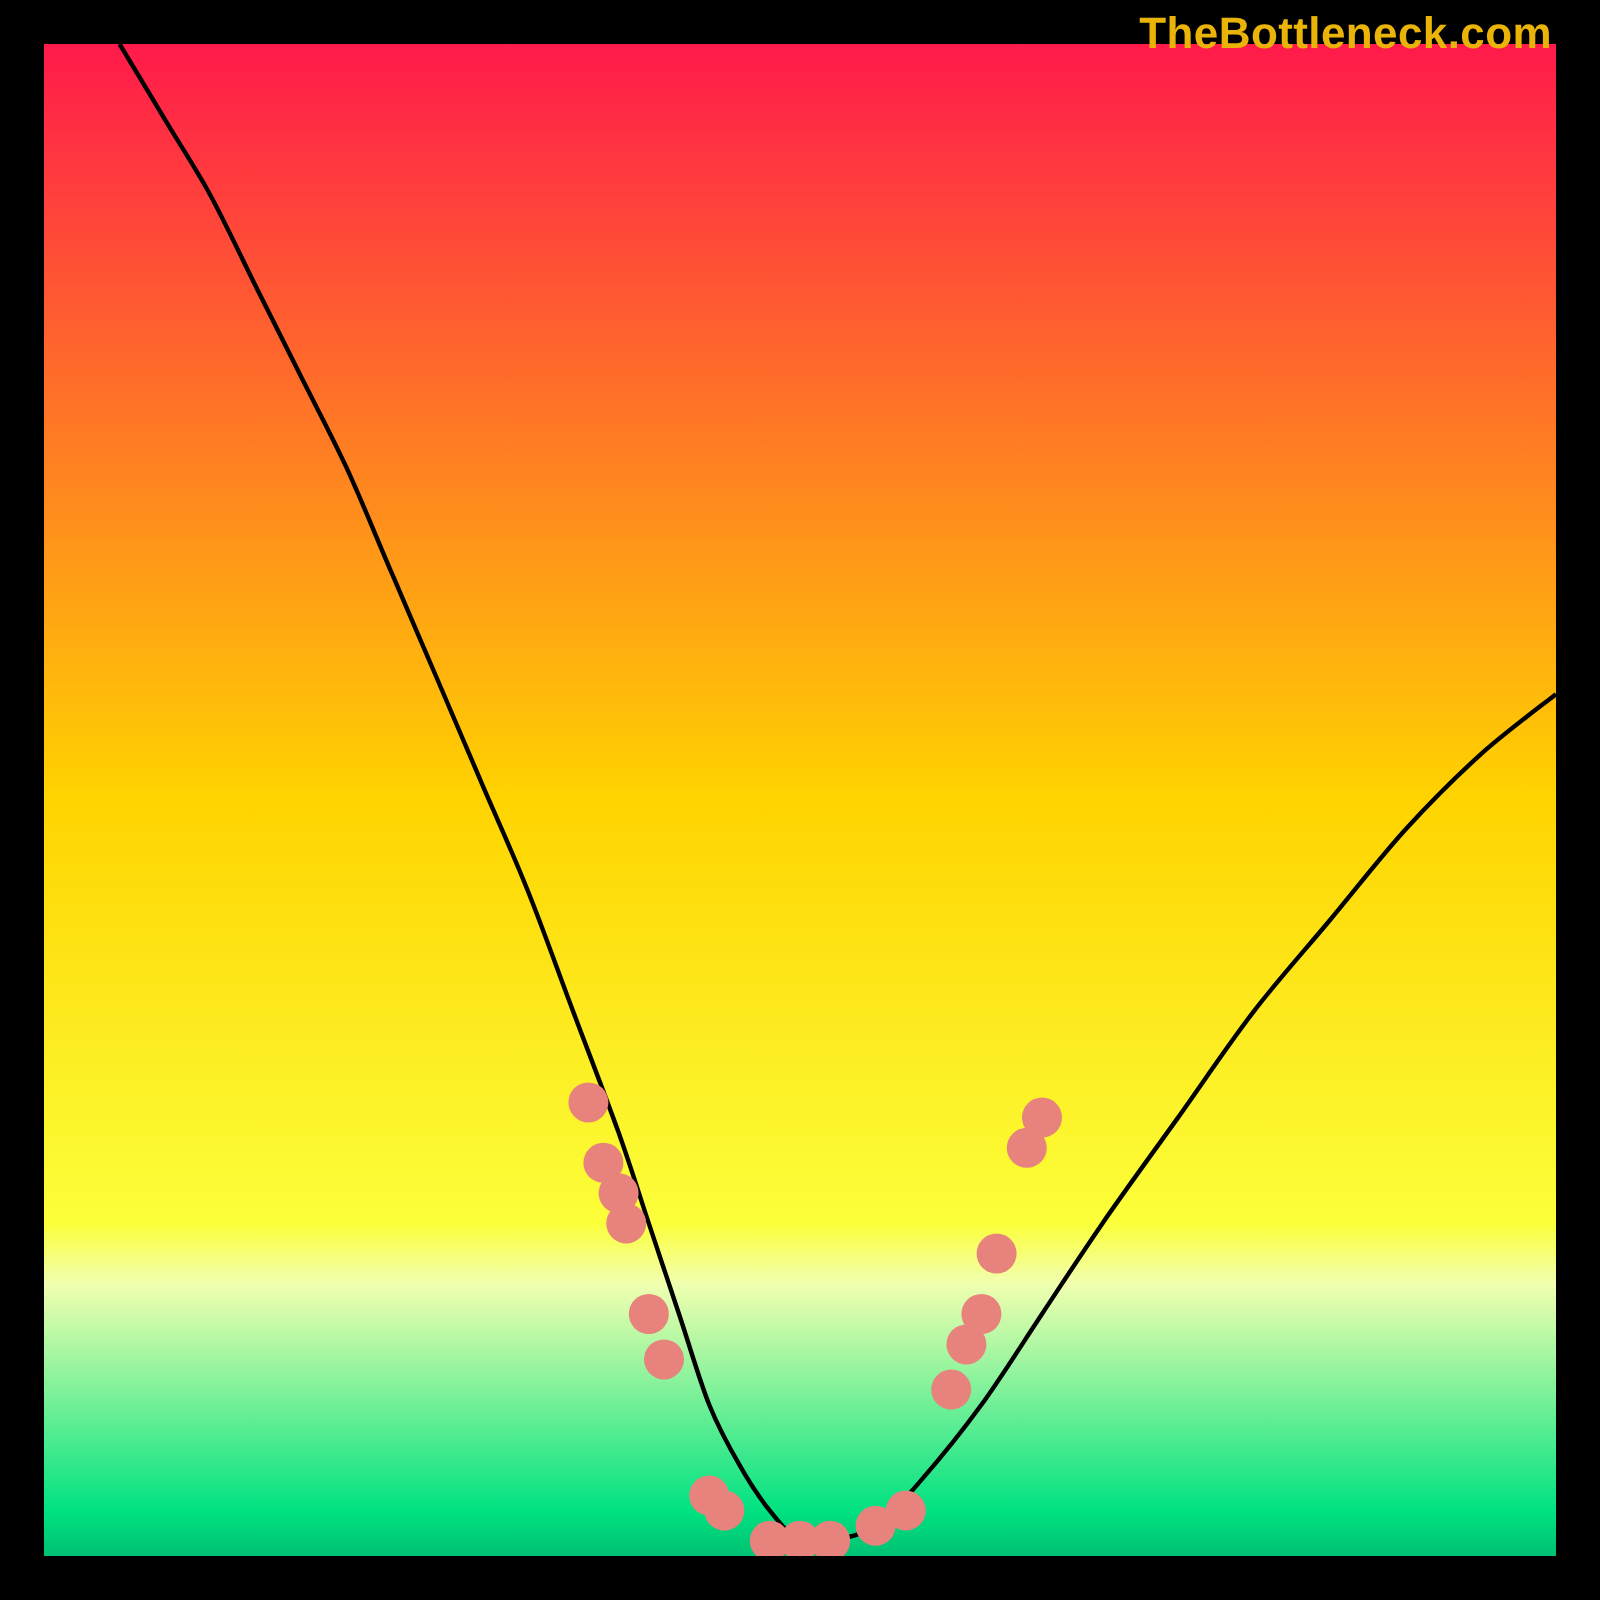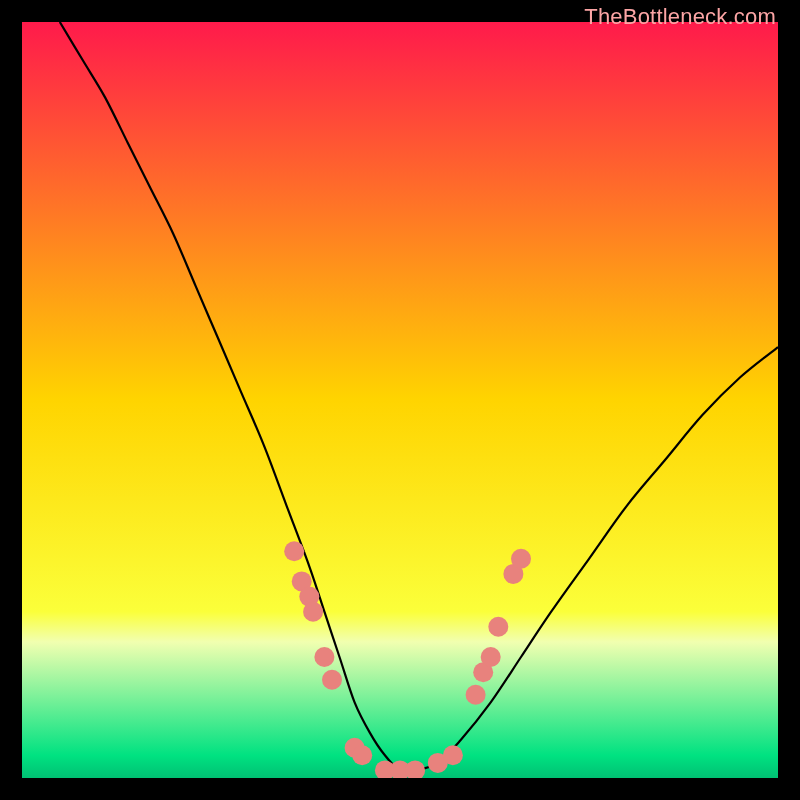--- a/index.html
+++ b/index.html
@@ -31,8 +31,8 @@
     right: 24px;
     font-family: Arial, Helvetica, sans-serif;
     font-size: 22px;
-    font-weight: 400;
-    color: #fca5a5;
+    font-weight: 700;
+    color: #eab308;
     letter-spacing: 0.2px;
   }
 </style>

